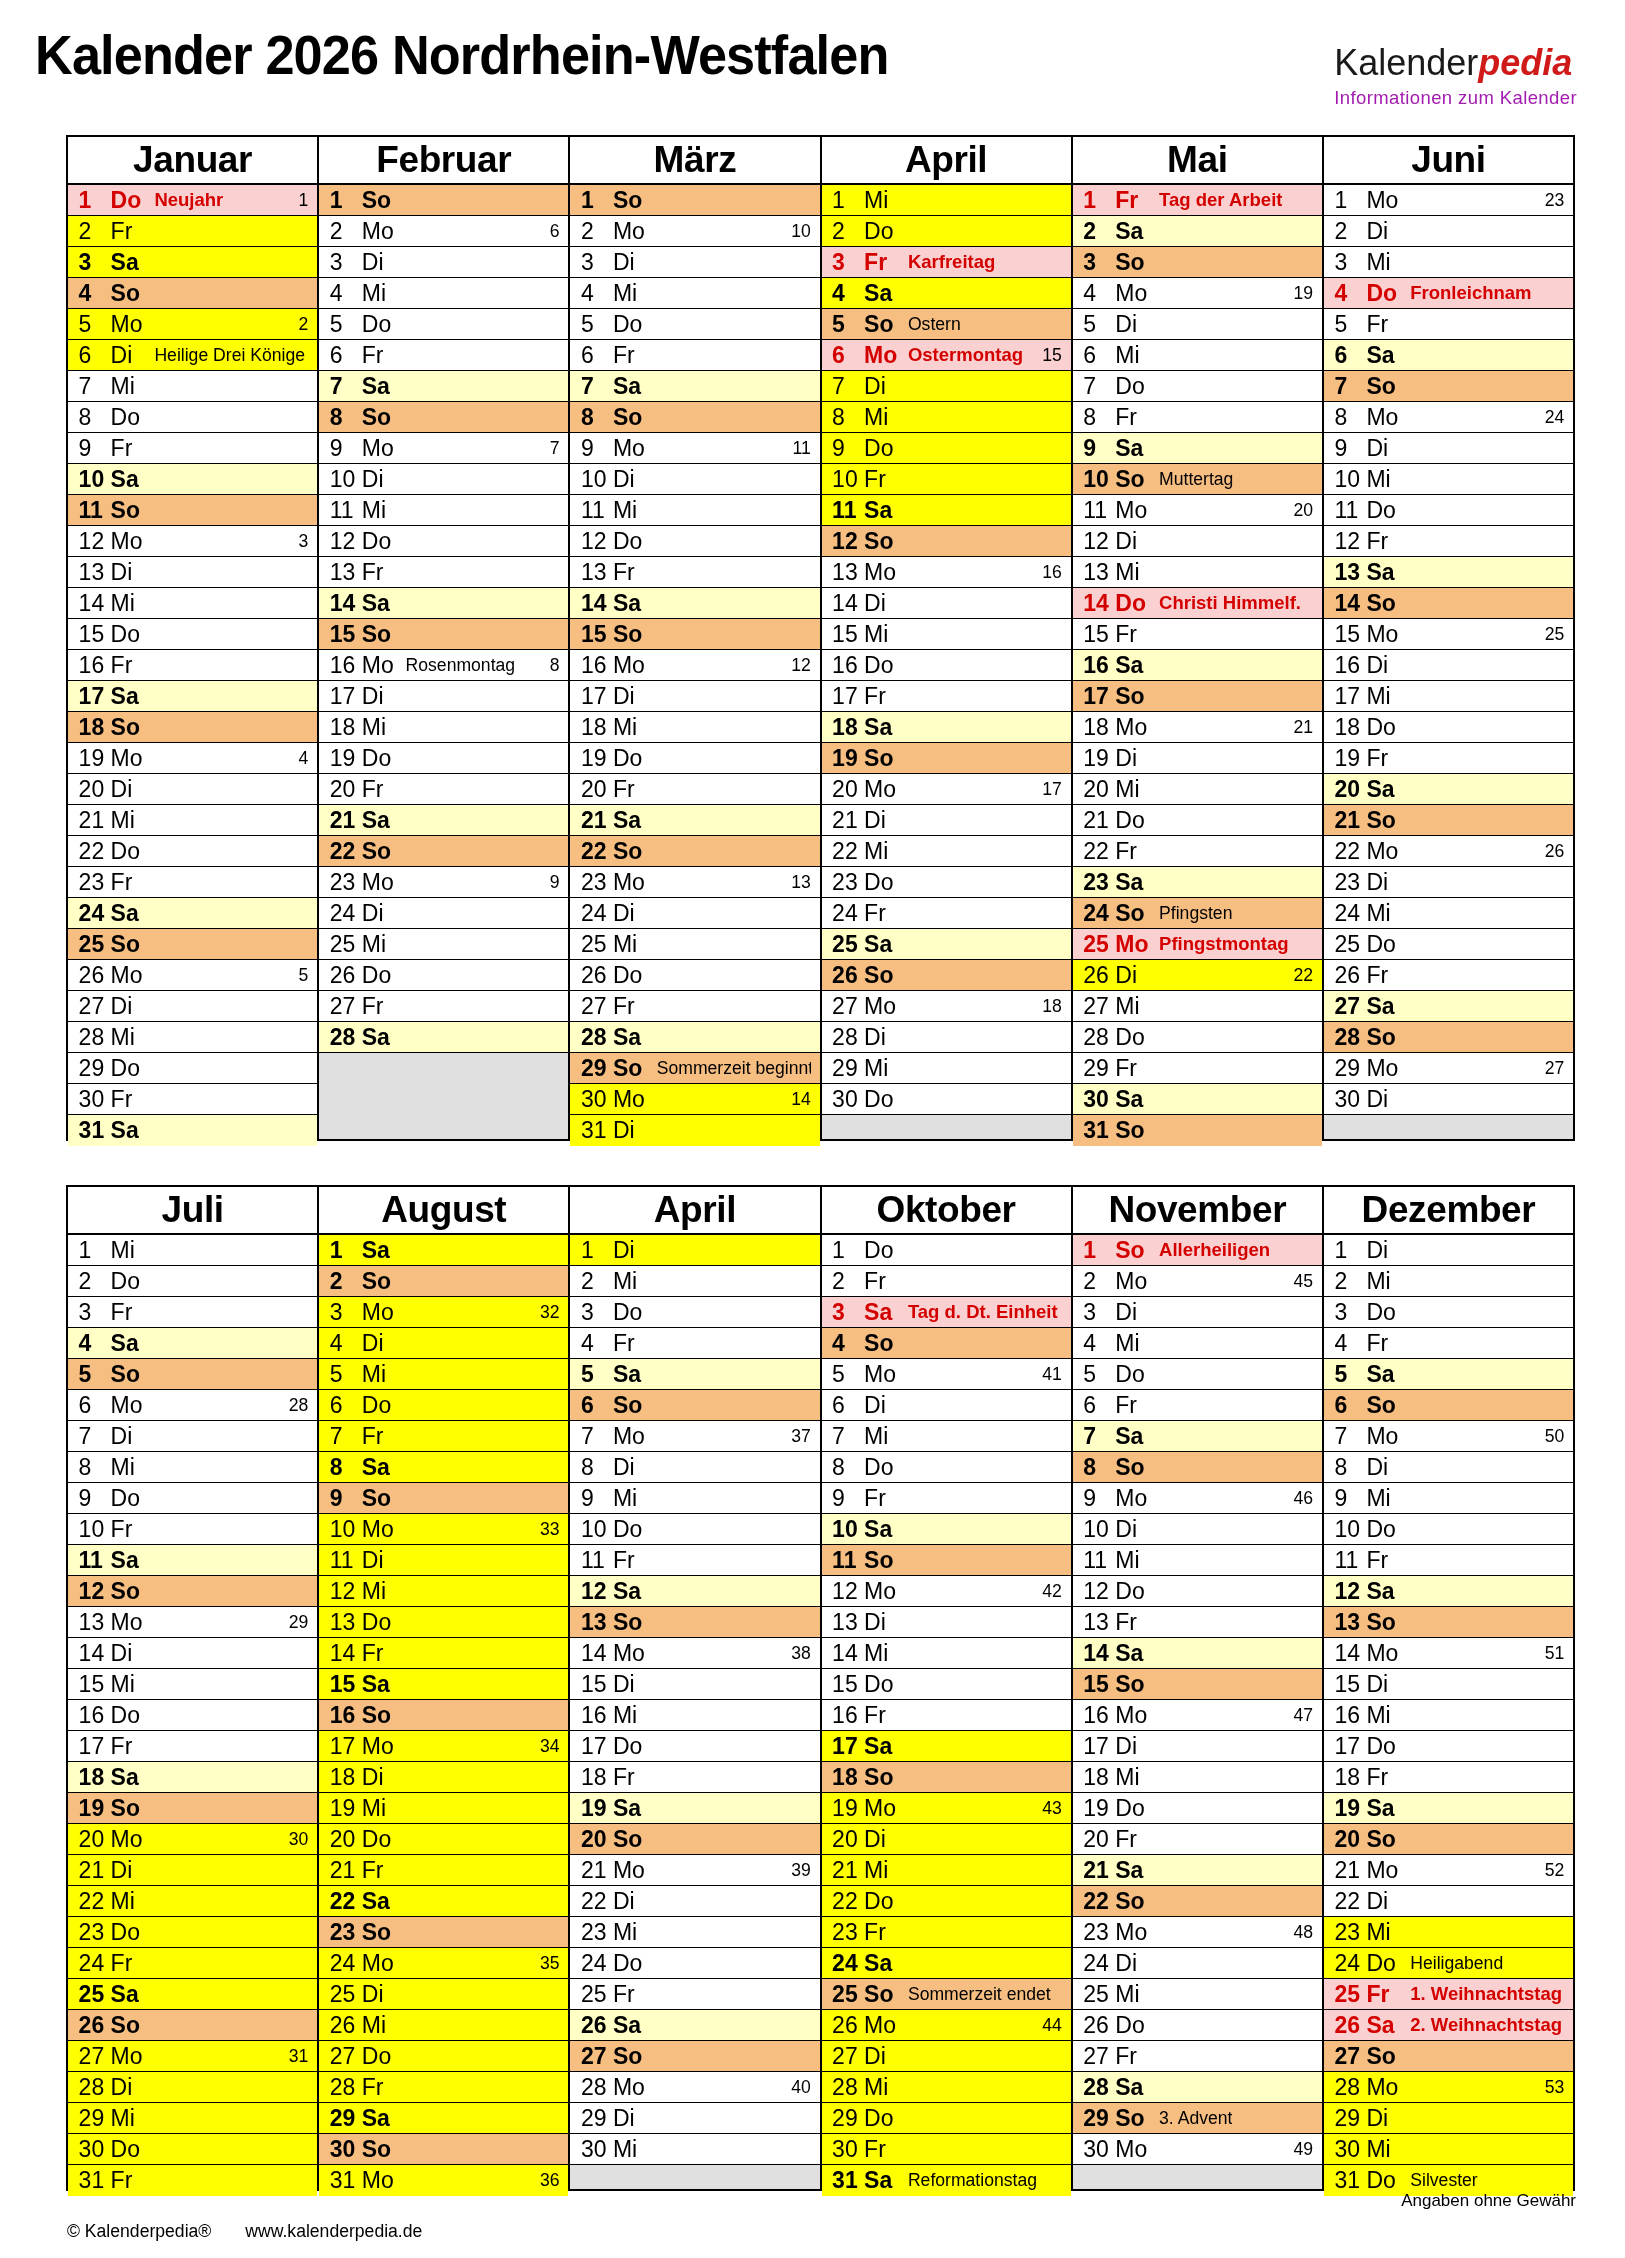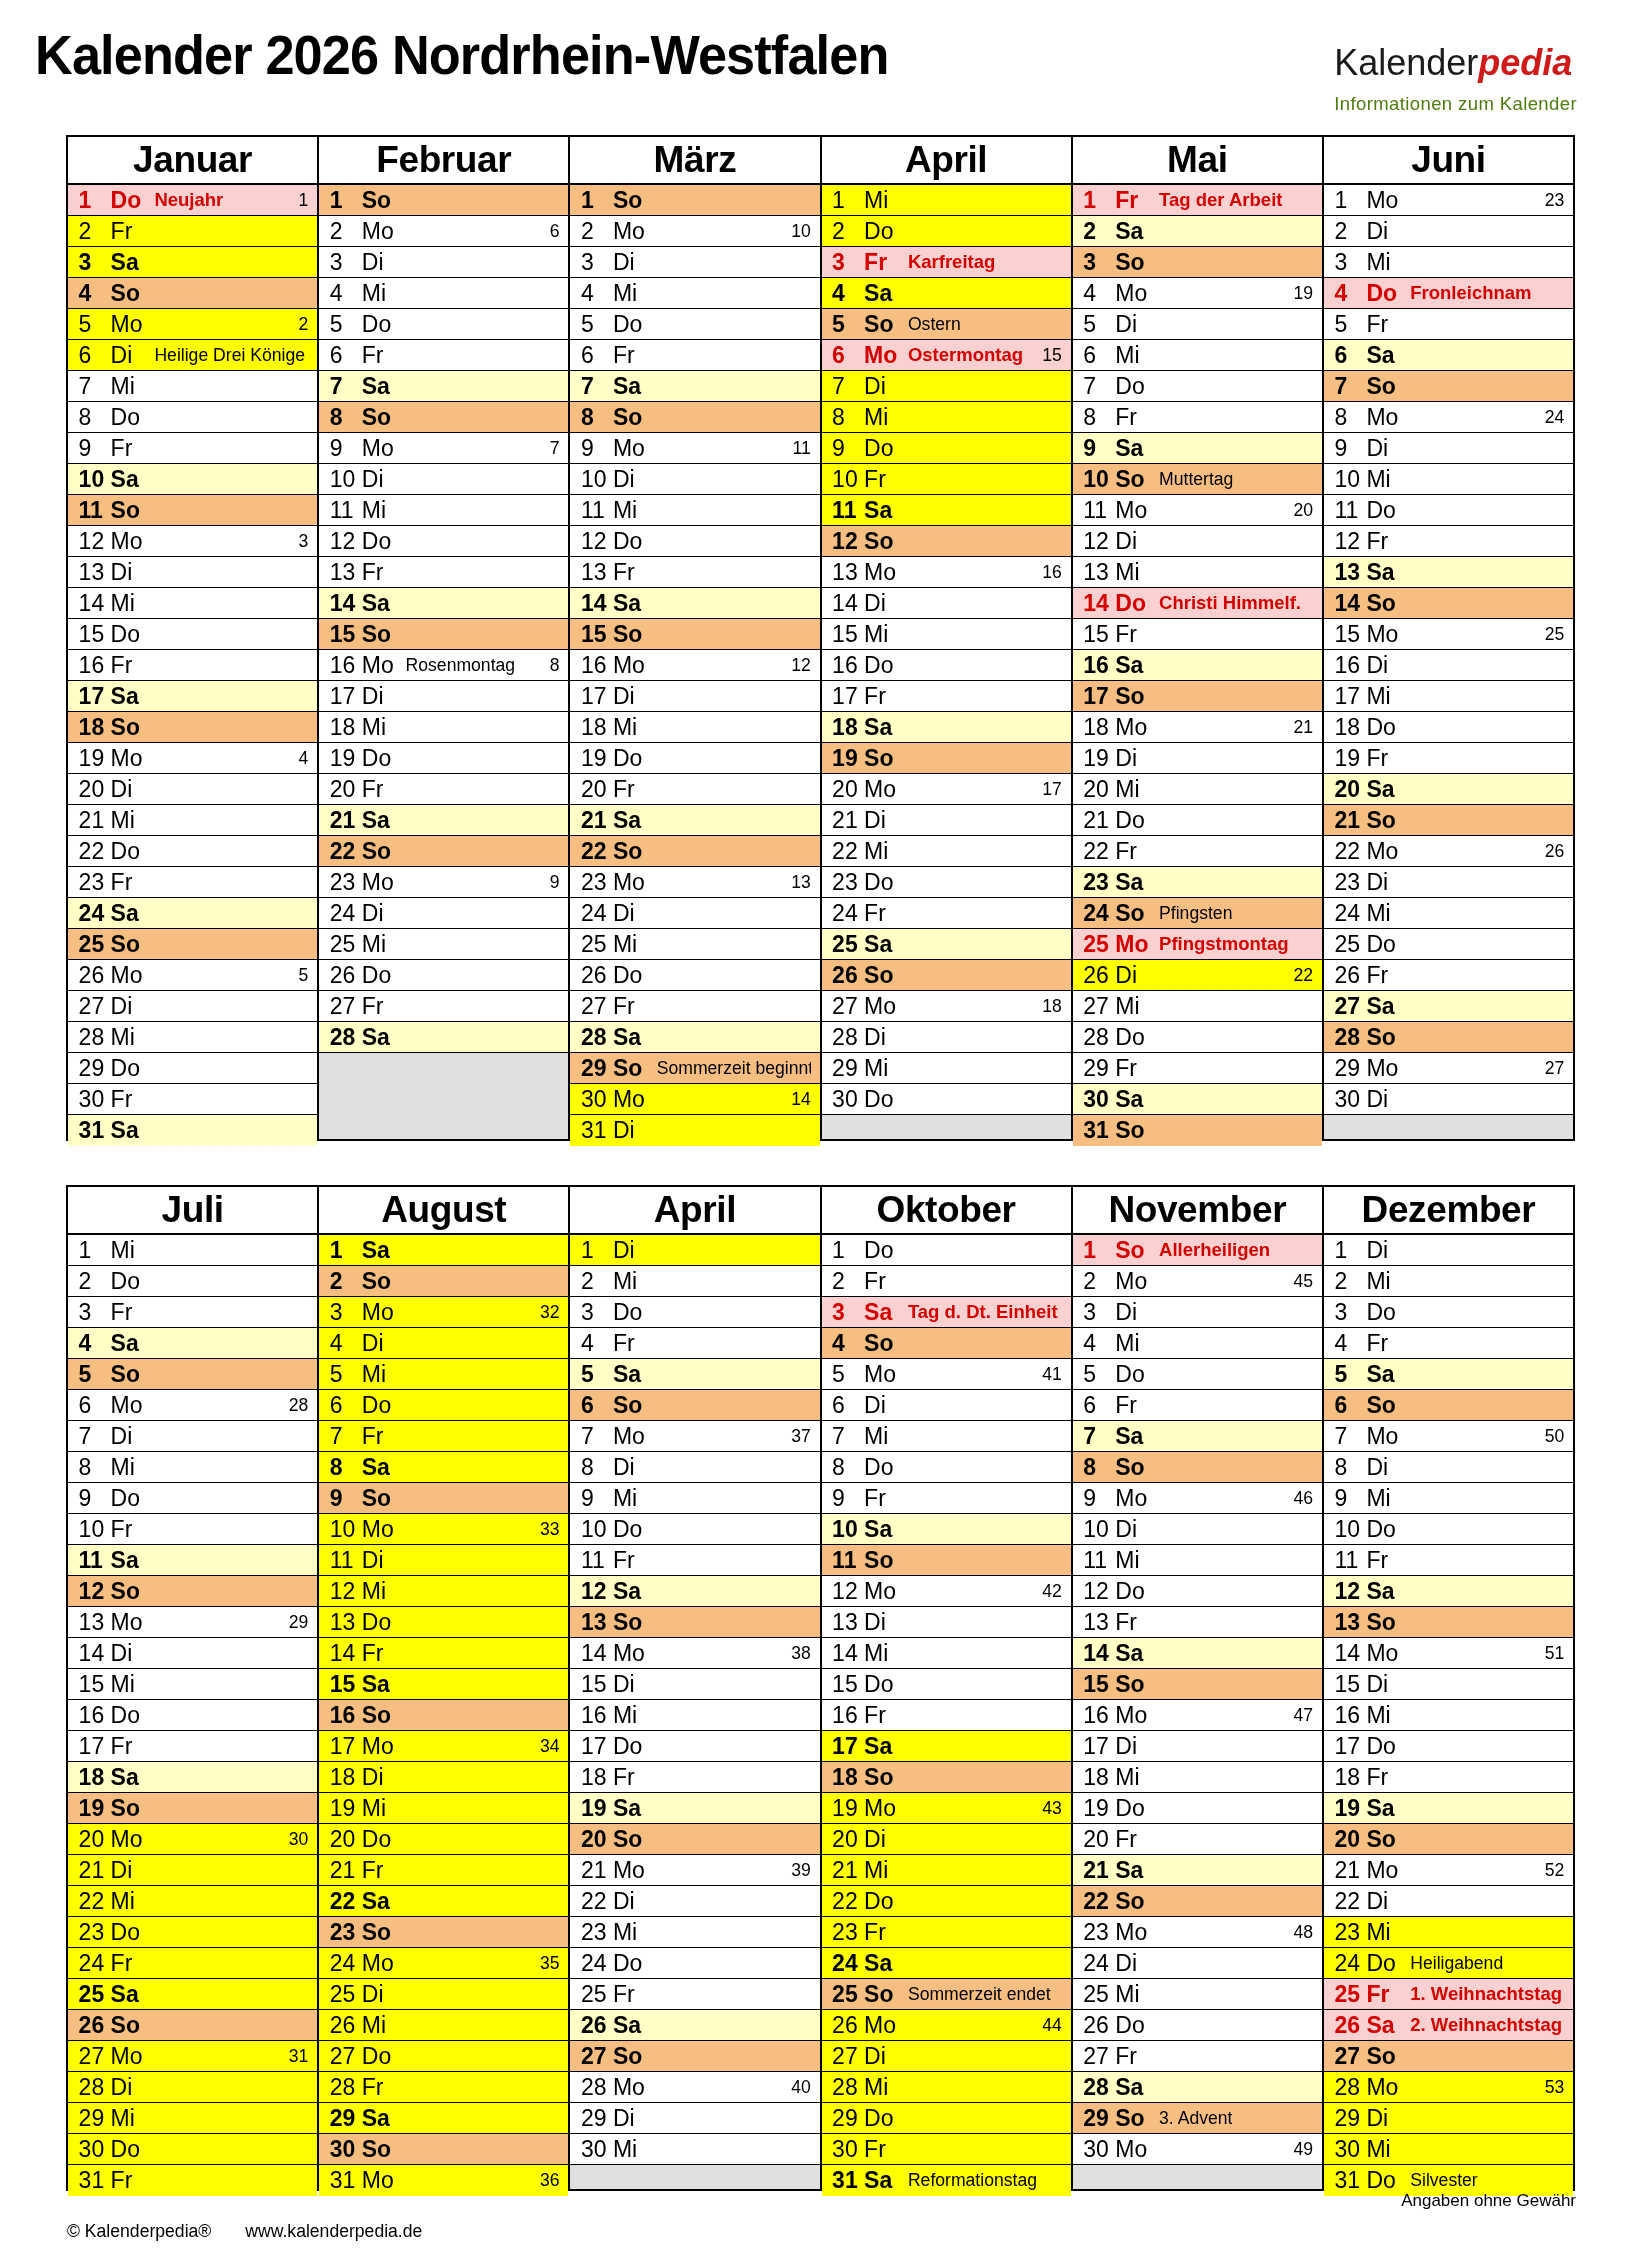--- a/index.html
+++ b/index.html
@@ -16,7 +16,7 @@
   .logo{position:absolute;right:49px;top:44px;text-align:left;}
   .logo-main{font-size:36px;line-height:1.05;color:#1a1a1a;white-space:nowrap;}
   .logo-red{color:#d01a1a;font-weight:bold;font-style:italic;margin-top:48px;}
-  .logo-sub{font-size:18.5px;margin-top:11px;color:#4d7c0f;letter-spacing:0.4px;white-space:nowrap;}
+  .logo-sub{font-size:18.5px;margin-top:5px;color:#a21caf;letter-spacing:0.4px;white-space:nowrap;}
 
   .cal{
     position:absolute;left:66px;width:1509px;height:1006px;

